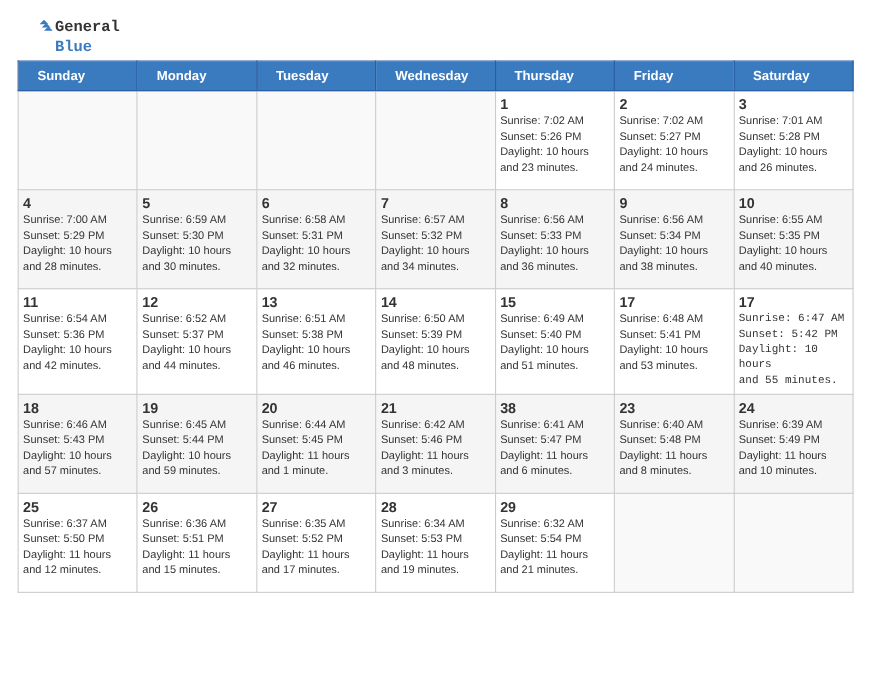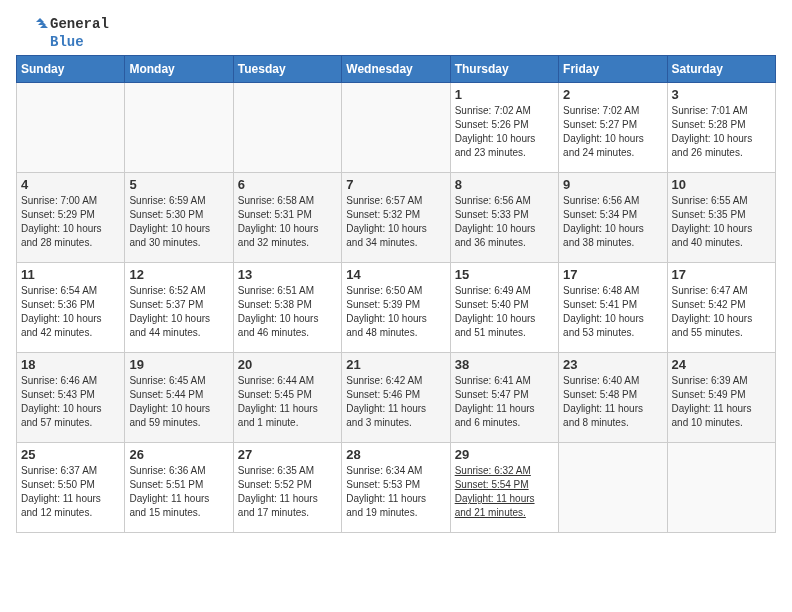--- a/index.html
+++ b/index.html
@@ -44,7 +44,7 @@
       color: #fff;
       font-size: 12px;
       font-weight: bold;
-      padding: 6px 4px;
+      padding: 6px 17px;
       text-align: left;
       border: 1px solid #2a5a9f;
     }

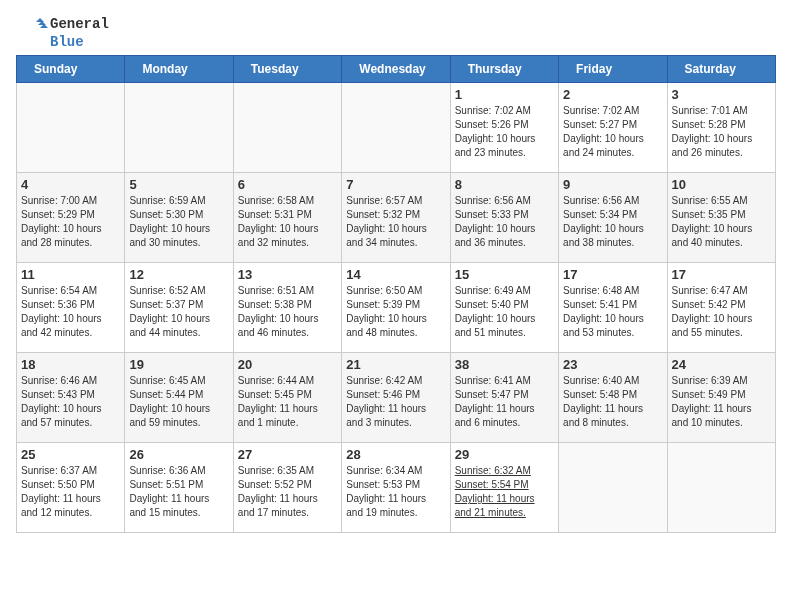--- a/index.html
+++ b/index.html
@@ -235,7 +235,7 @@
         </td>
         <td>
           <div class="day-number">17</div>
-          <div class="day-info" style="white-space: pre-line;">Sunrise: 6:47 AM
+          <div class="day-info" style="white-space: pre-line; font-family: Liberation Mono, monospace;">Sunrise: 6:47 AM
 Sunset: 5:42 PM
 Daylight: 10 hours
 and 55 minutes.</div>

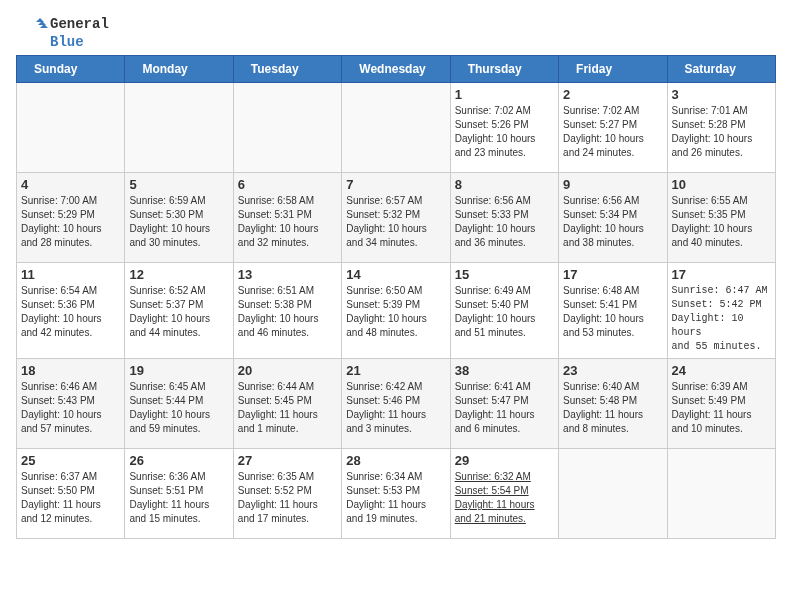--- a/index.html
+++ b/index.html
@@ -323,7 +323,7 @@
         </td>
         <td>
           <div class="day-number">29</div>
-          <div class="day-info" style="white-space: pre-line; text-decoration: underline;">Sunrise: 6:32 AM
+          <div class="day-info" style="white-space: pre-line;">Sunrise: 6:32 AM
 Sunset: 5:54 PM
 Daylight: 11 hours
 and 21 minutes.</div>

